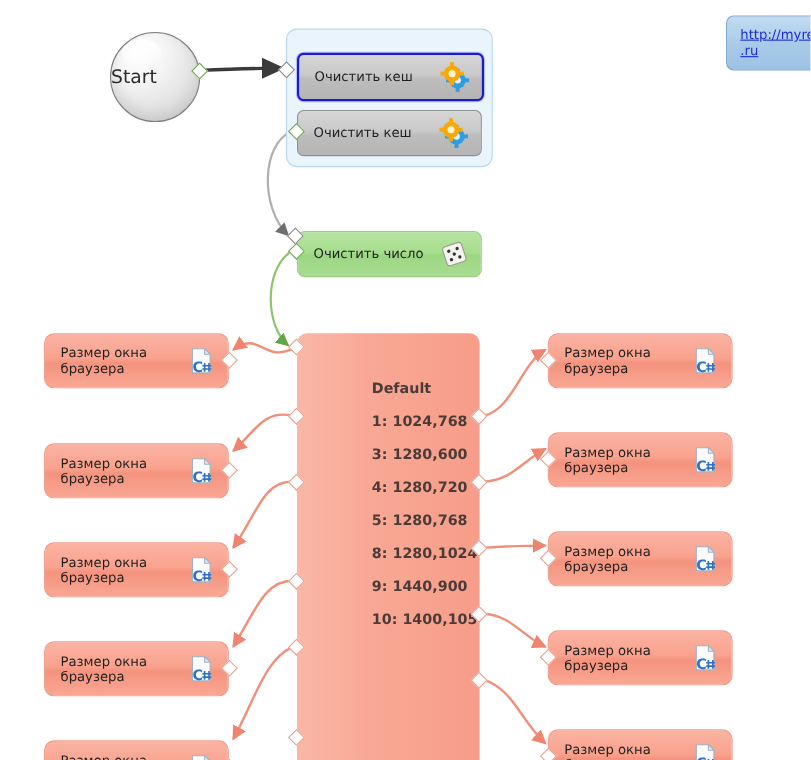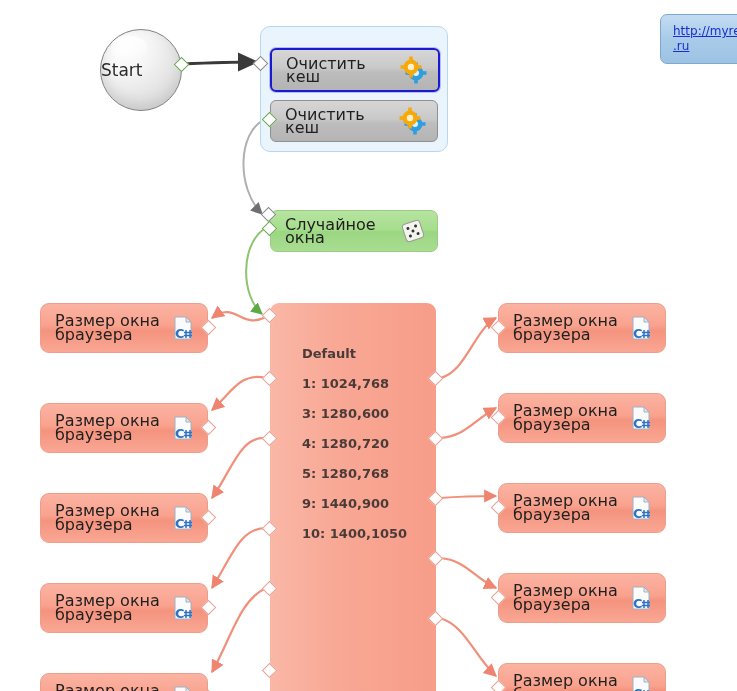--- a/index.html
+++ b/index.html
@@ -105,7 +105,7 @@
     left: 14px;
     top: 50%;
     transform: translateY(-50%);
-    font-size: 16px;
+    font-size: 12px;
     color: #1f1f1f;
     line-height: 13px;
     max-width: 105px;

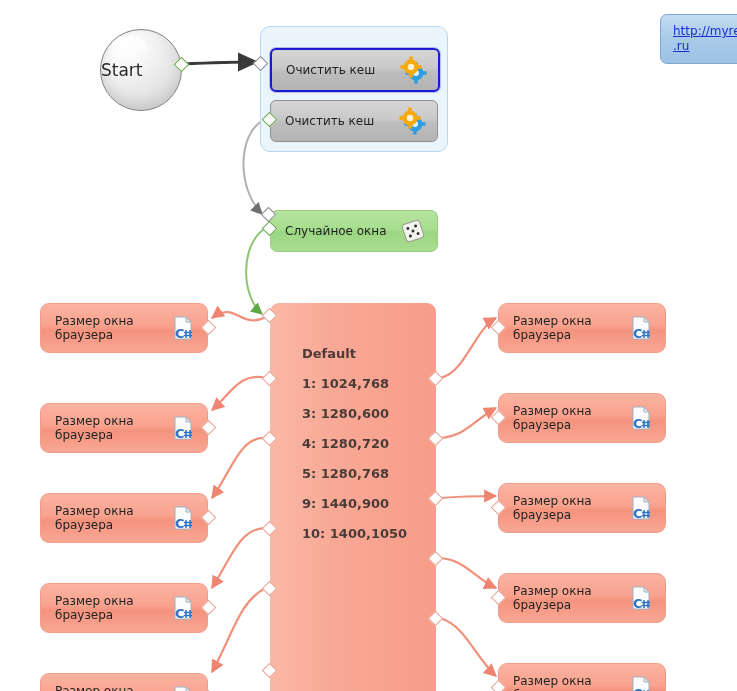--- a/index.html
+++ b/index.html
@@ -306,7 +306,7 @@
   <div class="port green" style="left:264px; top:114px;"></div>
 
   <div class="green-node">
-    <div class="node-label">Случайное окна</div>
+    <div class="node-label">Очистить число</div>
     <div class="icon-wrap">
       <svg width="28" height="28" viewBox="0 0 28 28">
         <g transform="rotate(-18 14 14)">

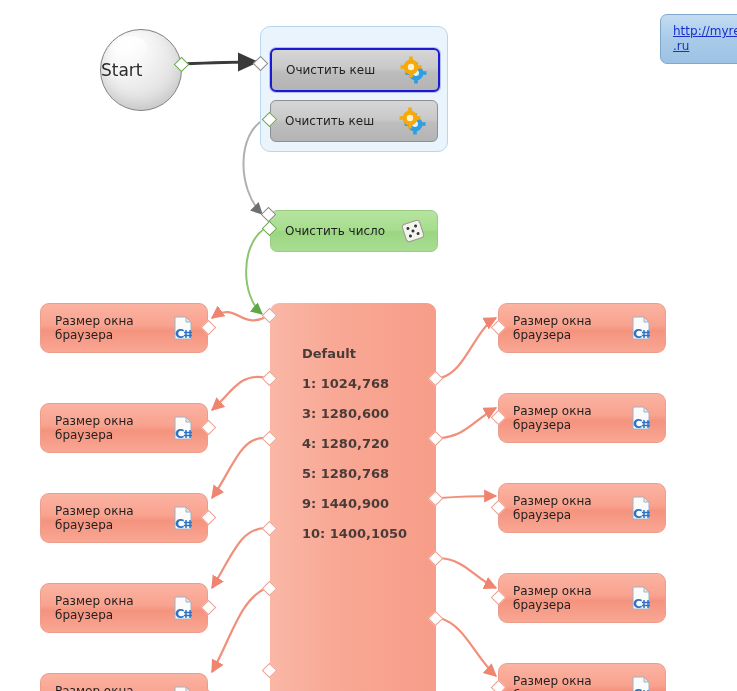--- a/index.html
+++ b/index.html
@@ -161,6 +161,7 @@
     height: 30px;
     line-height: 30px;
     white-space: nowrap;
+    margin-left: 36px;
   }
 
   

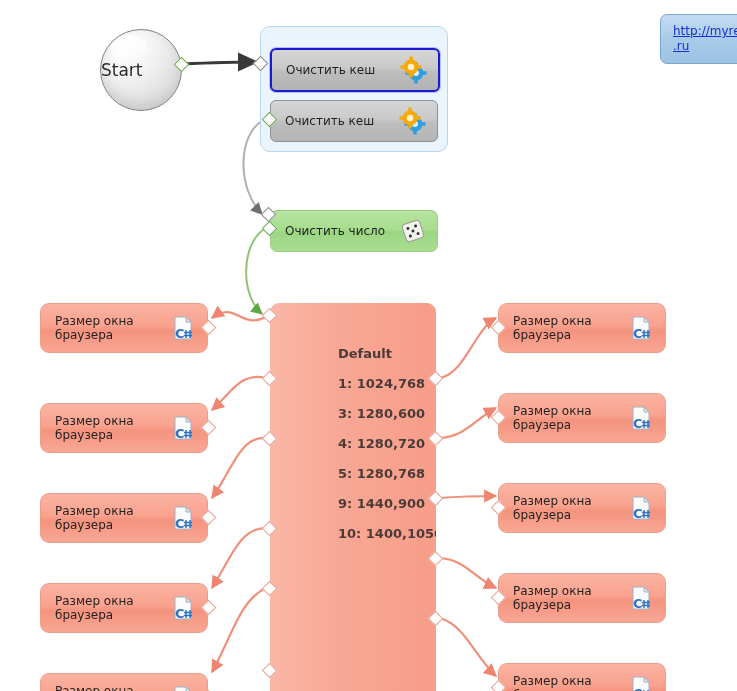--- a/index.html
+++ b/index.html
@@ -331,6 +331,7 @@
         <div class="switch-item">3: 1280,600</div>
         <div class="switch-item">4: 1280,720</div>
         <div class="switch-item">5: 1280,768</div>
+        <div class="switch-item">8: 1280,1024</div>
         <div class="switch-item">9: 1440,900</div>
         <div class="switch-item">10: 1400,1050</div>
       </div>

